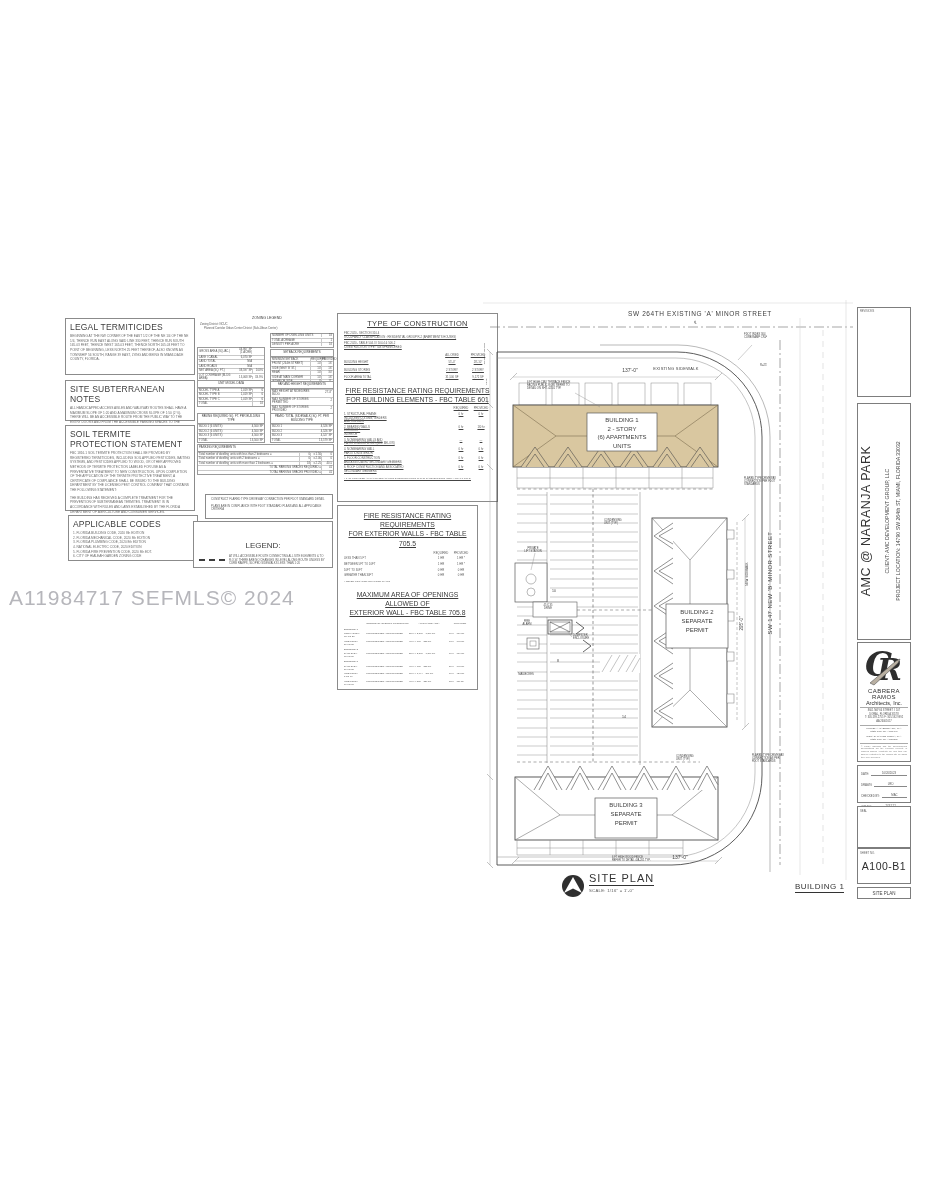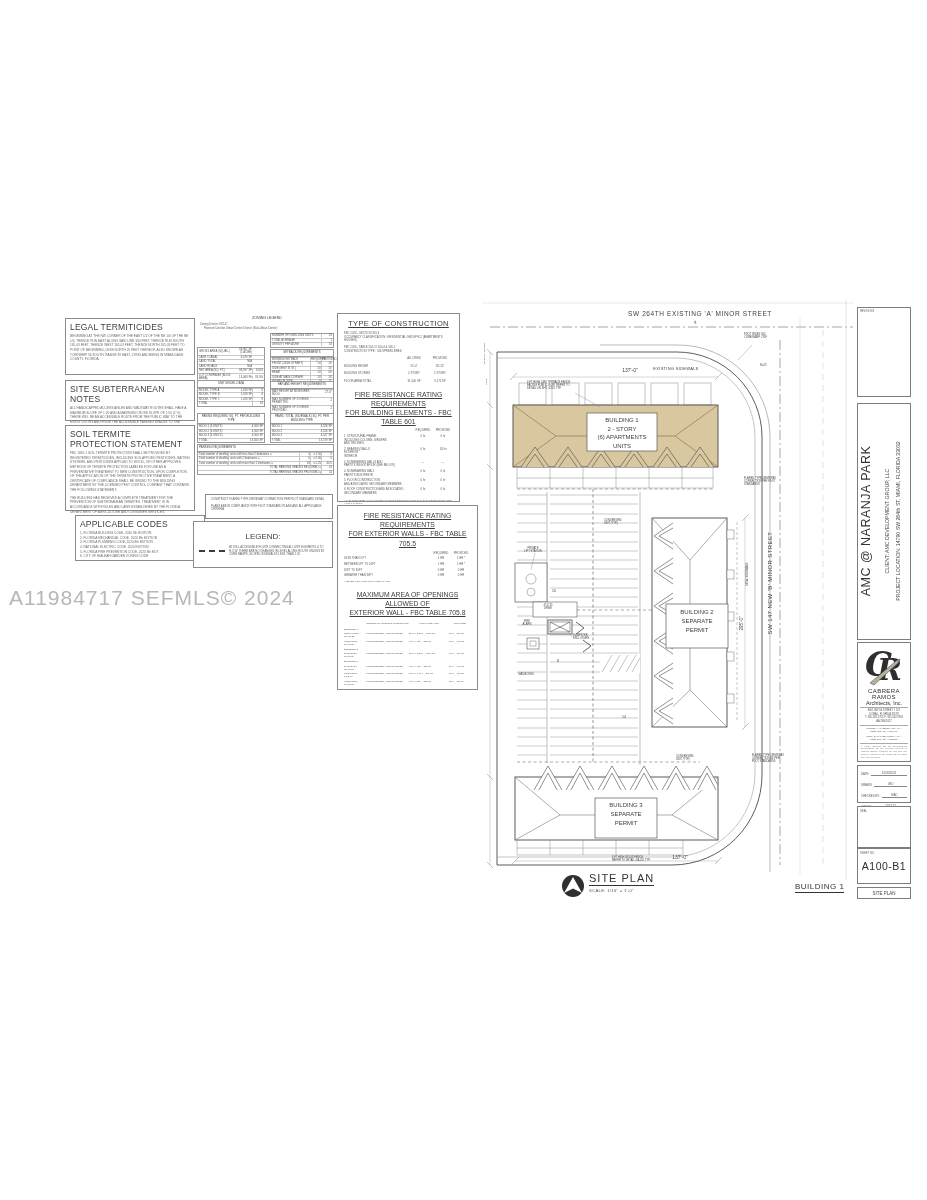--- a/index.html
+++ b/index.html
@@ -274,7 +274,7 @@
       </div>
   </div>
 
-  <div class="mid" style="left:337px;top:313px;width:123px;height:189px;">
+  <div class="mid" style="left:337px;top:313px;width:161px;height:189px;text-decoration:underline;">
     <div class="bt">TYPE OF CONSTRUCTION</div>
     <div class="tiny" style="margin-top:4px;">FBC 2020 - SECTION 310.4</div>
     <div class="tiny">OCCUPANCY CLASSIFICATION :  RESIDENTIAL GROUP R-2 (APARTMENTS HOUSES)</div>

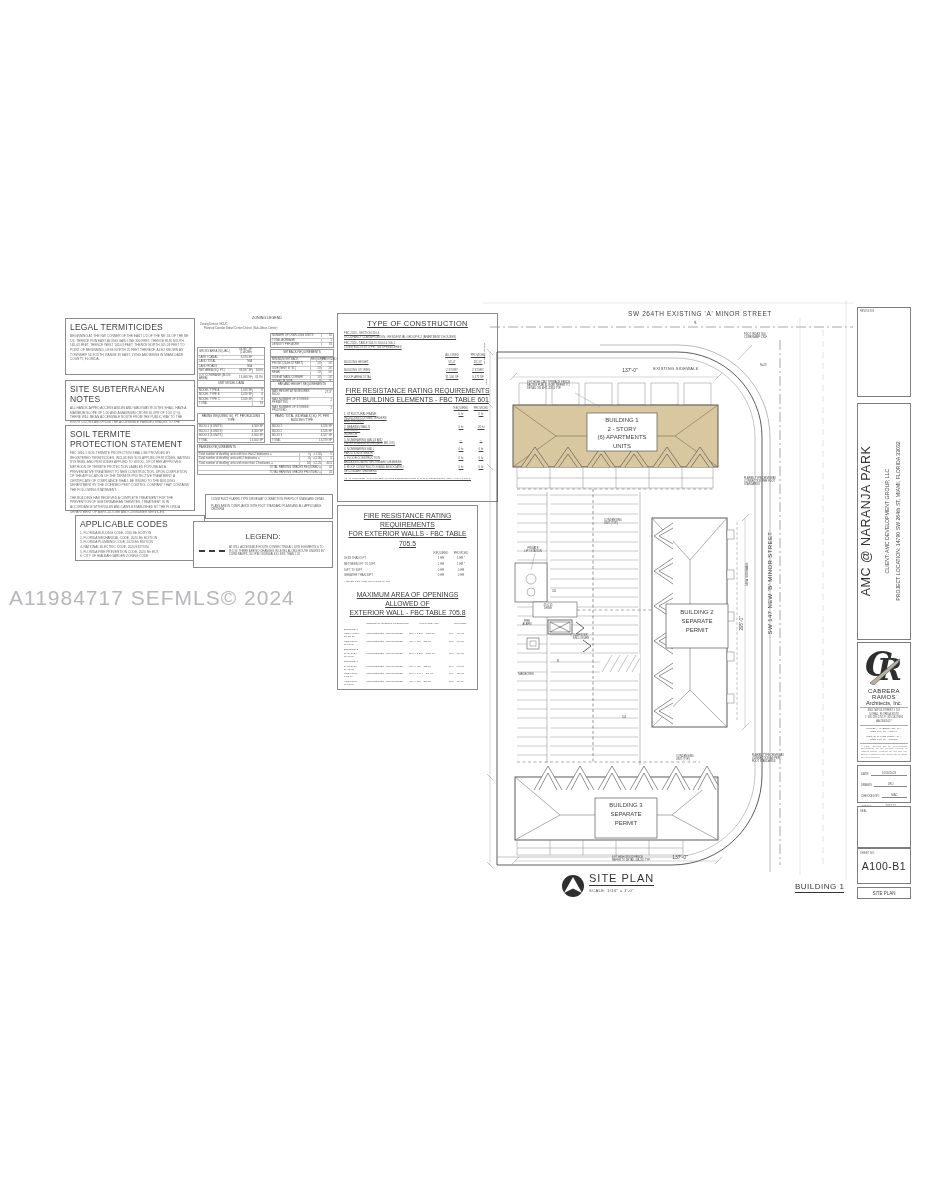--- a/index.html
+++ b/index.html
@@ -50,7 +50,7 @@
     <div class="small" style="margin-bottom:3px;">FBC 1816.1 SOIL TERMITE PROTECTION SHALL BE PROVIDED BY REGISTERED TERMITICIDES, INCLUDING SOIL APPLIED PESTICIDES, BAITING SYSTEMS, AND PESTICIDES APPLIED TO WOOD, OR OTHER APPROVED METHODS OF TERMITE PROTECTION LABELED FOR USE AS A PREVENTATIVE TREATMENT TO NEW CONSTRUCTION. UPON COMPLETION OF THE APPLICATION OF THE TERMITE PROTECTIVE TREATMENT, A CERTIFICATE OF COMPLIANCE SHALL BE ISSUED TO THE BUILDING DEPARTMENT BY THE LICENSED PEST CONTROL COMPANY THAT CONTAINS THE FOLLOWING STATEMENT:</div>
     <div class="small">THE BUILDING HAS RECEIVED A COMPLETE TREATMENT FOR THE PREVENTION OF SUBTERRANEAN TERMITES. TREATMENT IS IN ACCORDANCE WITH RULES AND LAWS ESTABLISHED BY THE FLORIDA DEPARTMENT OF AGRICULTURE AND CONSUMER SERVICES.</div>
   </div>
-  <div class="nbox" style="left:75px;top:515px;width:130px;height:46px;">
+  <div class="nbox" style="left:68px;top:515px;width:130px;height:46px;">
     <h3>APPLICABLE CODES</h3>
     <div class="small">1.   FLORIDA BUILDING CODE, 2020 8th EDITION</div>
     <div class="small">2.   FLORIDA MECHANICAL CODE, 2020 8th EDITION</div>

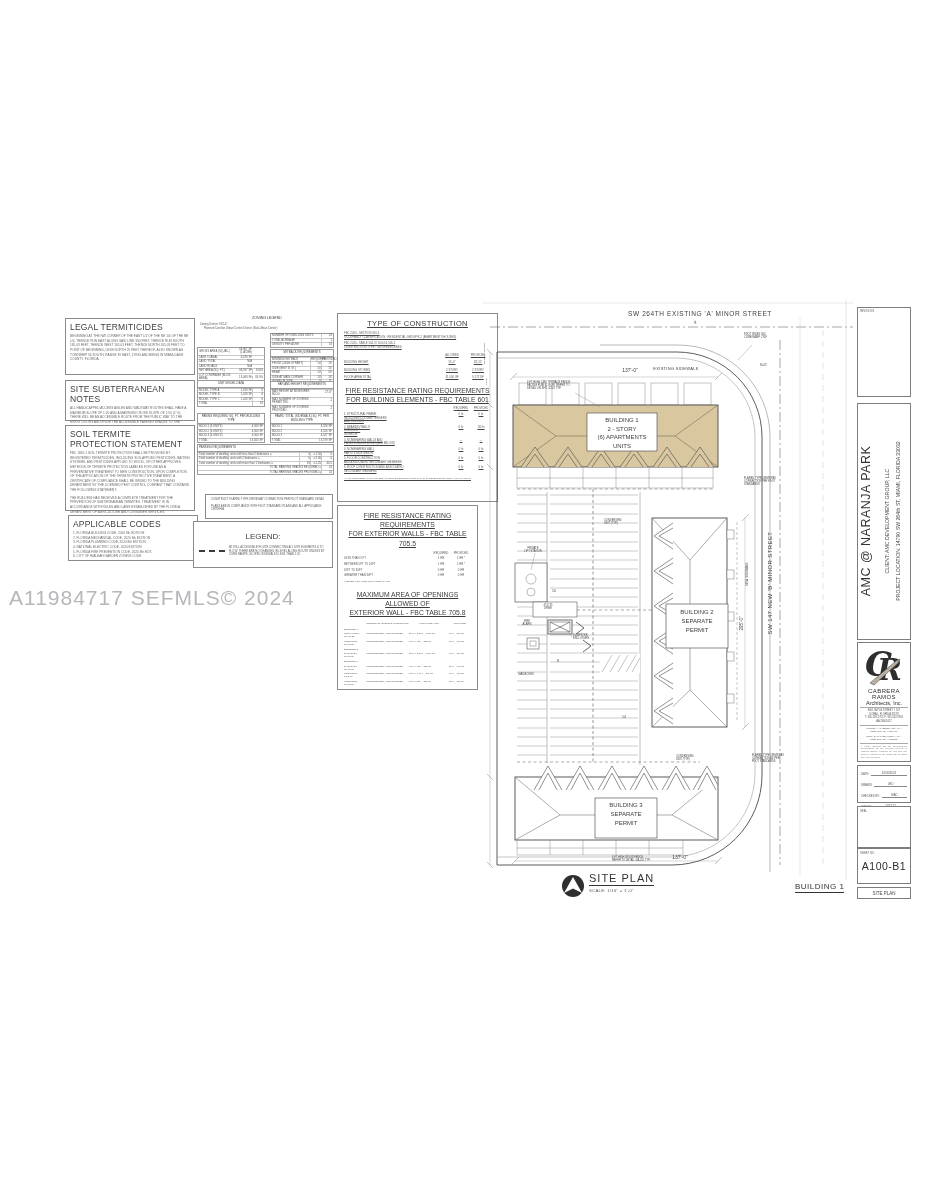--- a/index.html
+++ b/index.html
@@ -433,7 +433,7 @@
     <div class="tiny">CONSTRUCT FLARED TYPE DRIVEWAY CONNECTION PER FDOT STANDARD DETAIL</div>
     <div class="tiny" style="margin-top:3px;">PLANS ARE IN COMPLIANCE WITH FDOT STANDARD PLANS AND ALL APPLICABLE CRITERIA</div>
   </div>
-  <div class="mid" style="left:193px;top:521px;width:140px;height:47px;padding:10px 5px;">
+  <div class="mid" style="left:193px;top:521px;width:140px;height:47px;padding:19px 5px;">
     <div style="font-size:8px;text-align:center;color:#3c3c3c;">LEGEND:</div>
     <div class="row" style="margin-top:5px;align-items:center;">
       <span style="width:26px;border-top:2px dashed #3c3c3c;margin-right:4px;"></span>

